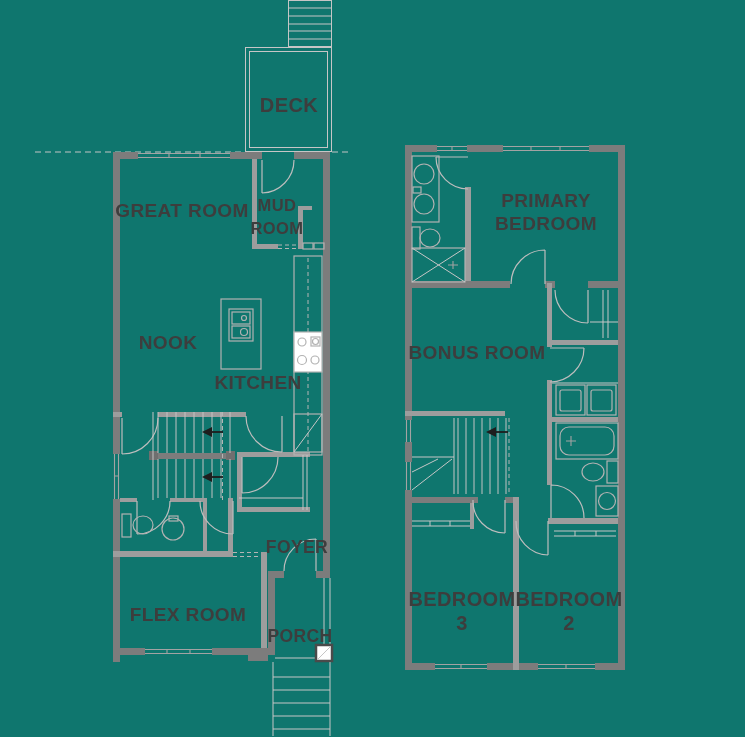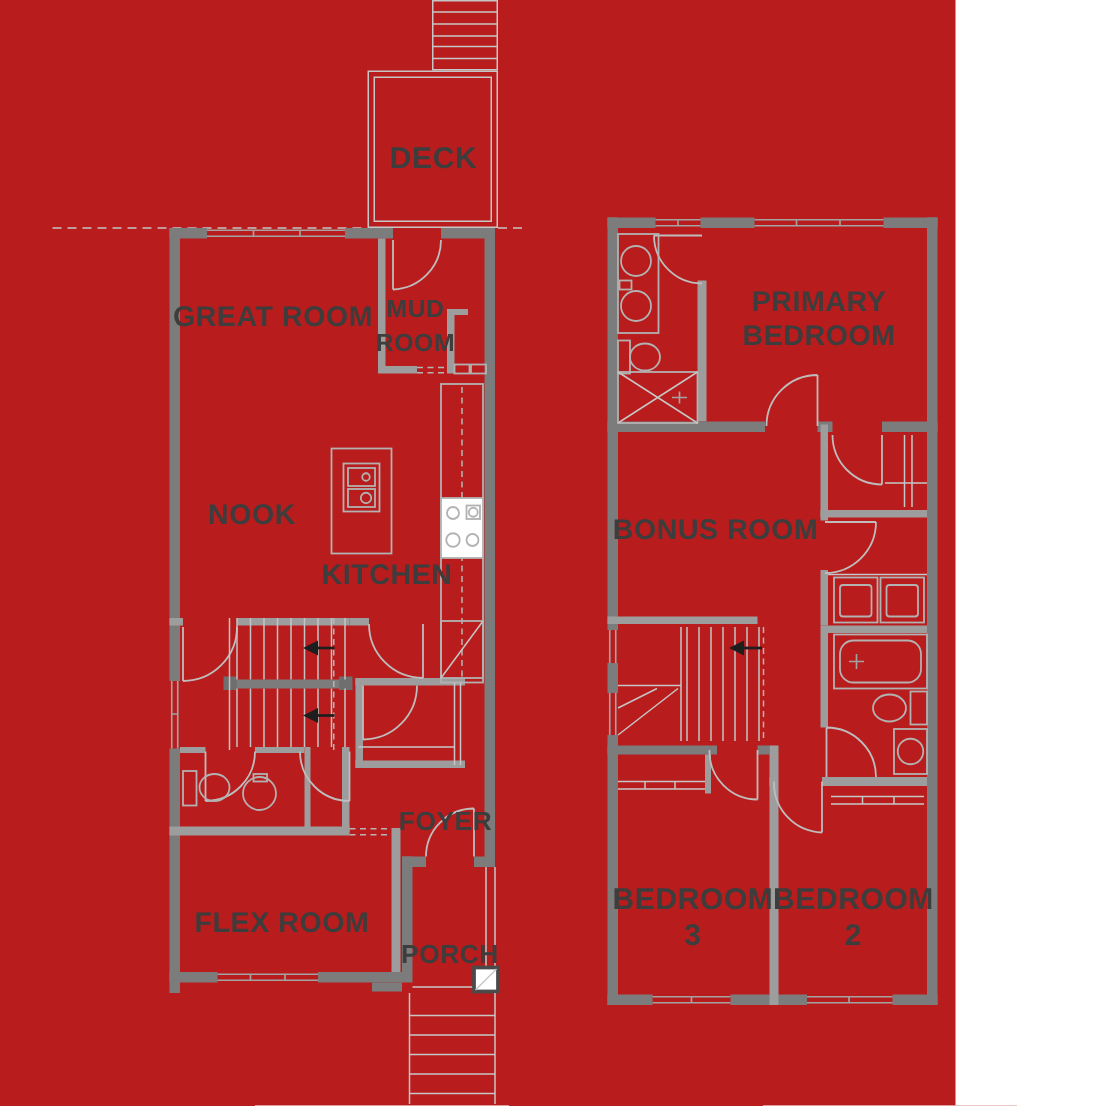--- a/index.html
+++ b/index.html
@@ -3,7 +3,7 @@
 <meta charset="utf-8">
 <style>
   html,body{margin:0;padding:0;background:#ffffff;}
-  .plan-page{position:relative;width:637px;height:737px;background:#b91c1c;overflow:hidden;
+  .plan-page{position:relative;width:745px;height:737px;background:#0f766e;overflow:hidden;
              font-family:"Liberation Sans",sans-serif;}
   svg text{font-family:"Liberation Sans",sans-serif;font-weight:bold;fill:#3d3d3d;
            text-anchor:middle;letter-spacing:0.4px;}

